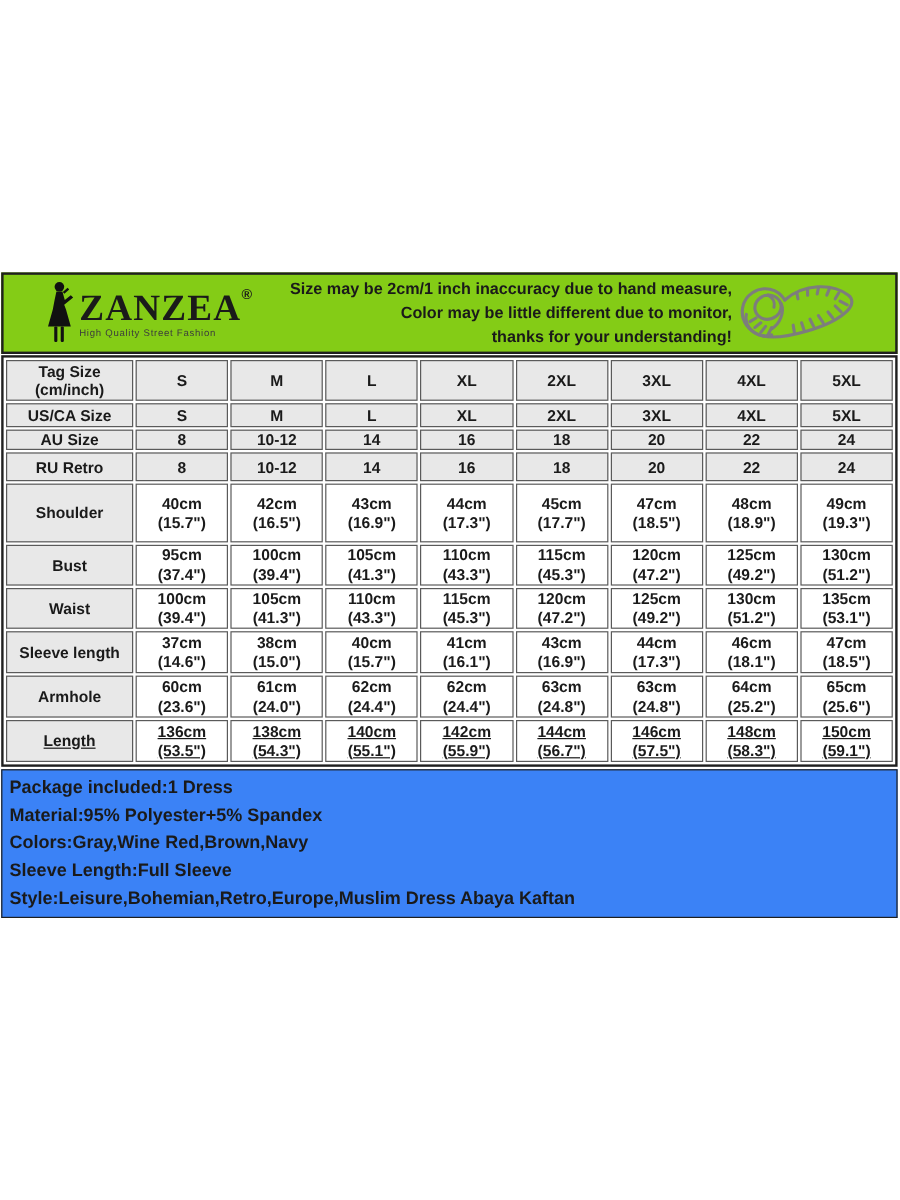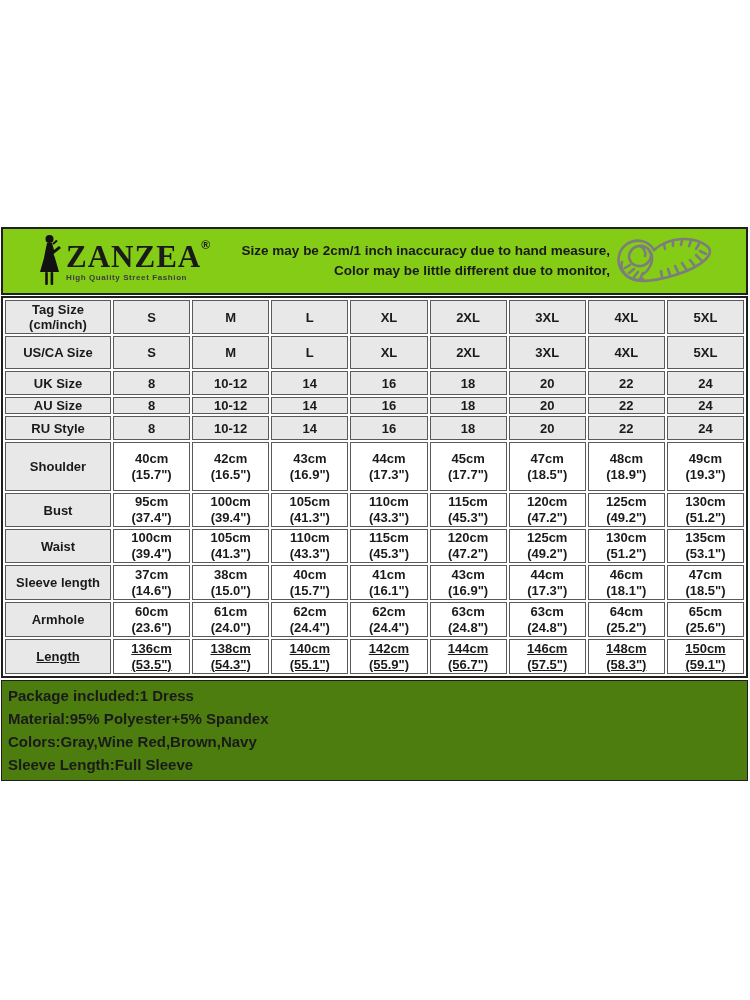--- a/index.html
+++ b/index.html
@@ -19,7 +19,7 @@
   .logo-text{margin-left:3px;line-height:1;}
   .brand{font-family:"Liberation Serif", serif;font-weight:bold;font-size:31px;letter-spacing:1px;white-space:nowrap;}
   .reg{font-size:12px;vertical-align:top;position:relative;top:-2px;font-family:"Liberation Sans",sans-serif;font-weight:bold;}
-  .tagline{font-size:8px;color:#3c3c3c;letter-spacing:.6px;margin-top:2px;white-space:nowrap;font-weight:bold;}
+  .tagline{font-size:8px;color:#3c3c3c;letter-spacing:.6px;margin-top:2px;white-space:nowrap;}
   .disclaimer{
     flex:1 1 auto;text-align:right;font-weight:bold;font-size:13.5px;line-height:20px;
   }

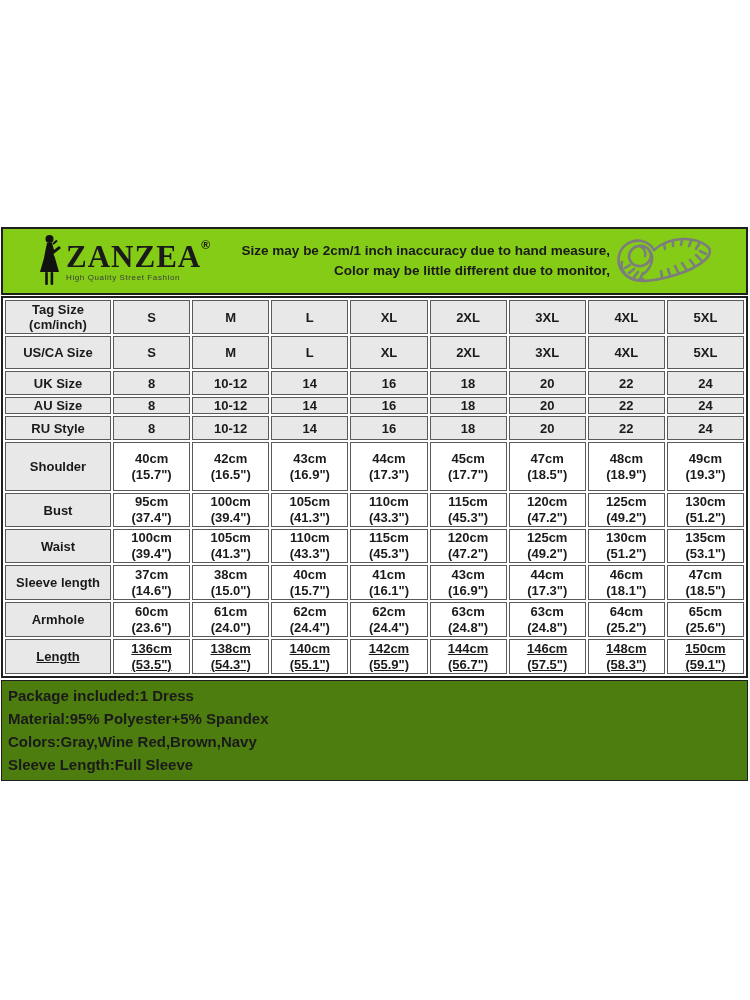--- a/index.html
+++ b/index.html
@@ -71,6 +71,7 @@
     <div class="disclaimer">
       <div>Size may be 2cm/1 inch inaccuracy due to hand measure,</div>
       <div>Color may be little different due to monitor,</div>
+      <div>thanks for your understanding!</div>
     </div>
     <svg class="tape" width="104" height="58" viewBox="0 0 104 58">
       <g fill="none" stroke="#7d7d7d" stroke-width="2.6" stroke-linecap="round" stroke-linejoin="round">

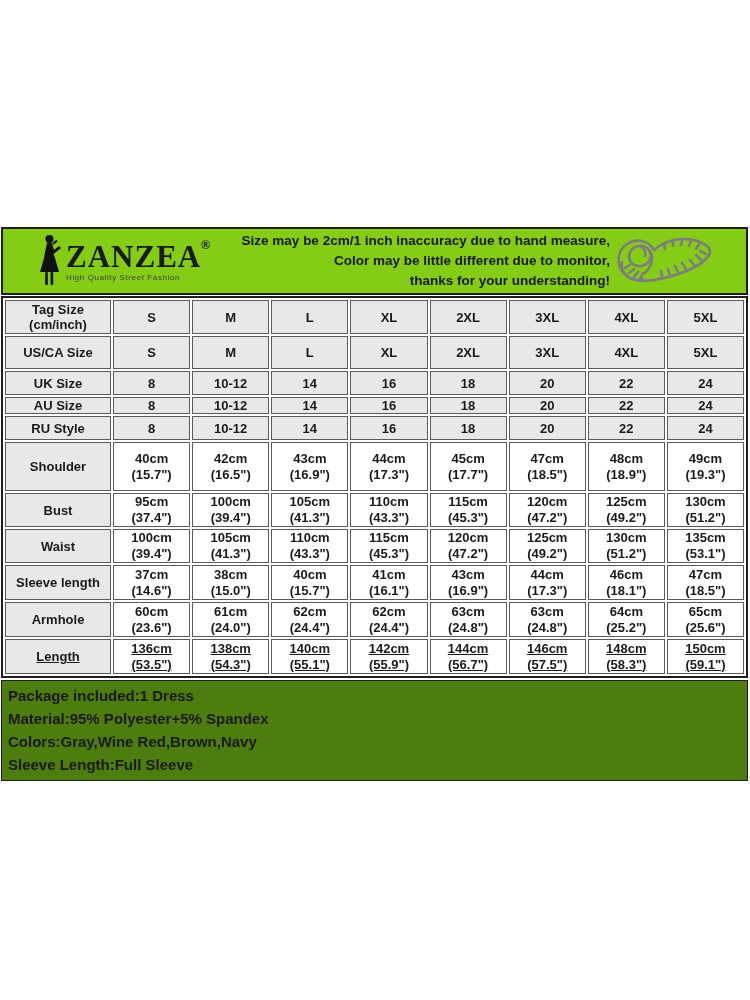--- a/index.html
+++ b/index.html
@@ -113,7 +113,7 @@
           <td>4XL</td>
           <td>5XL</td>
         </tr>
-        <tr class="shaded" style="height: 33px;">
+        <tr class="shaded" style="height: 20px;">
           <th>US/CA Size</th>
           <td>S</td>
           <td>M</td>

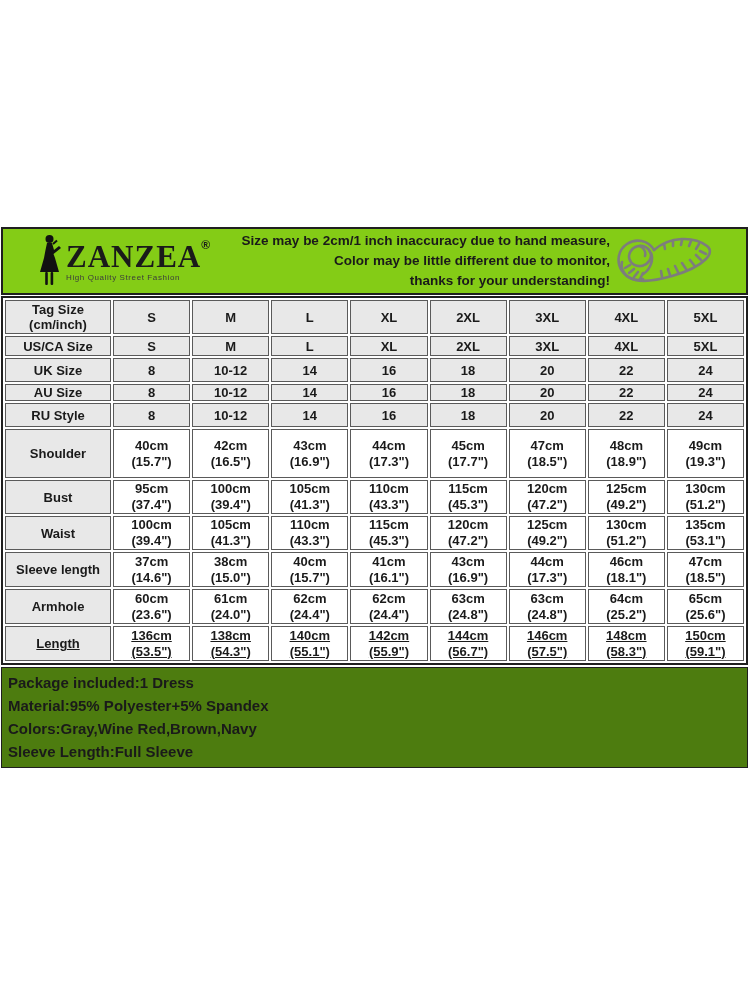--- a/index.html
+++ b/index.html
@@ -124,17 +124,6 @@
           <td>4XL</td>
           <td>5XL</td>
         </tr>
-        <tr class="shaded" style="height: 24px;">
-          <th>UK Size</th>
-          <td>8</td>
-          <td>10-12</td>
-          <td>14</td>
-          <td>16</td>
-          <td>18</td>
-          <td>20</td>
-          <td>22</td>
-          <td>24</td>
-        </tr>
         <tr class="shaded" style="height: 16px;">
           <th>AU Size</th>
           <td>8</td>

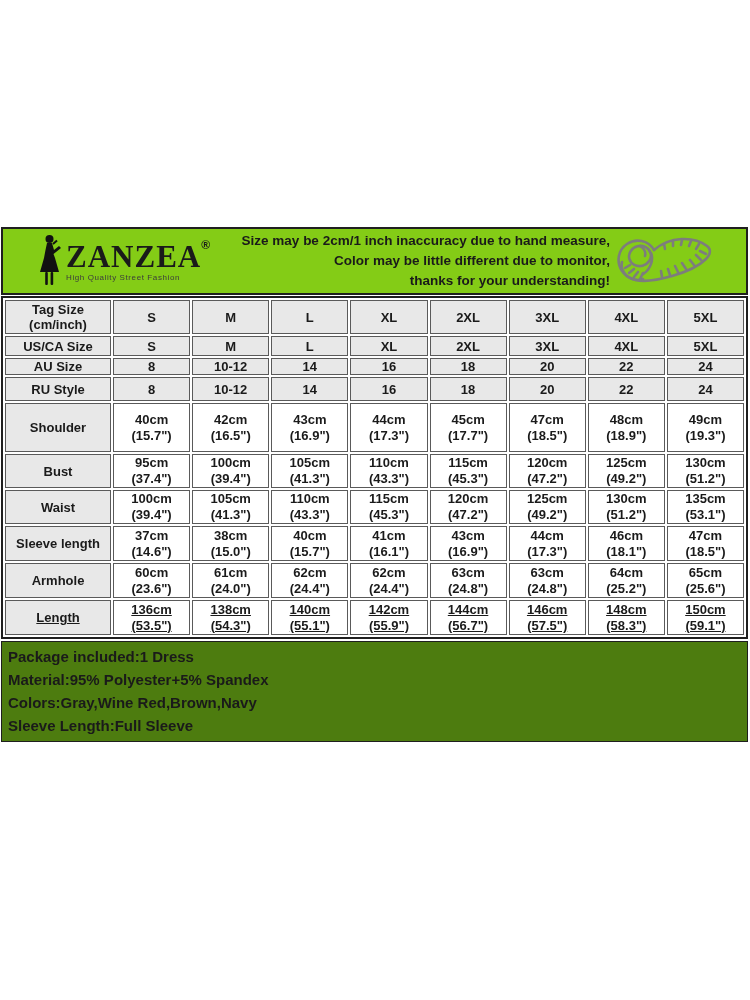--- a/index.html
+++ b/index.html
@@ -136,7 +136,7 @@
           <td>24</td>
         </tr>
         <tr class="shaded" style="height: 24px;">
-          <th>RU Style</th>
+          <th>RU Retro</th>
           <td>8</td>
           <td>10-12</td>
           <td>14</td>

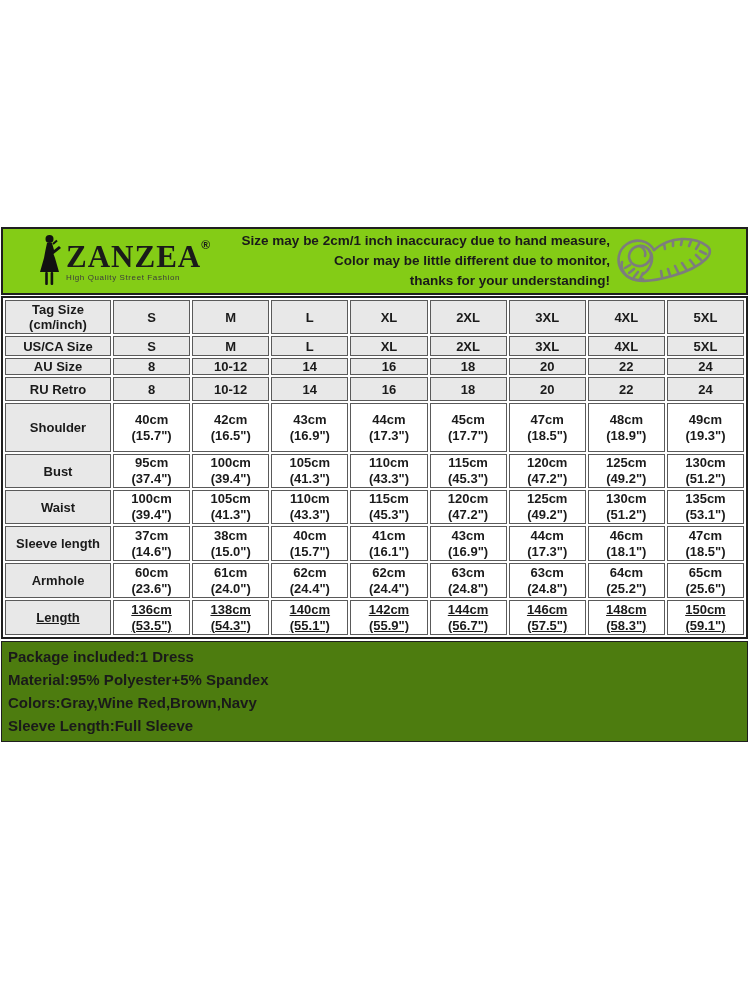--- a/index.html
+++ b/index.html
@@ -43,7 +43,7 @@
   
   .info{
     box-sizing:border-box;border:1px solid #1f1f1f;margin-top:2px;
-    padding:3px 6px 4px 6px;background:#4d7c0f;
+    padding:3px 6px 4px 6px;background:#3b82f6;
   }
   .info div{font-size:15px;font-weight:600;line-height:23px;white-space:nowrap;}
 </style>

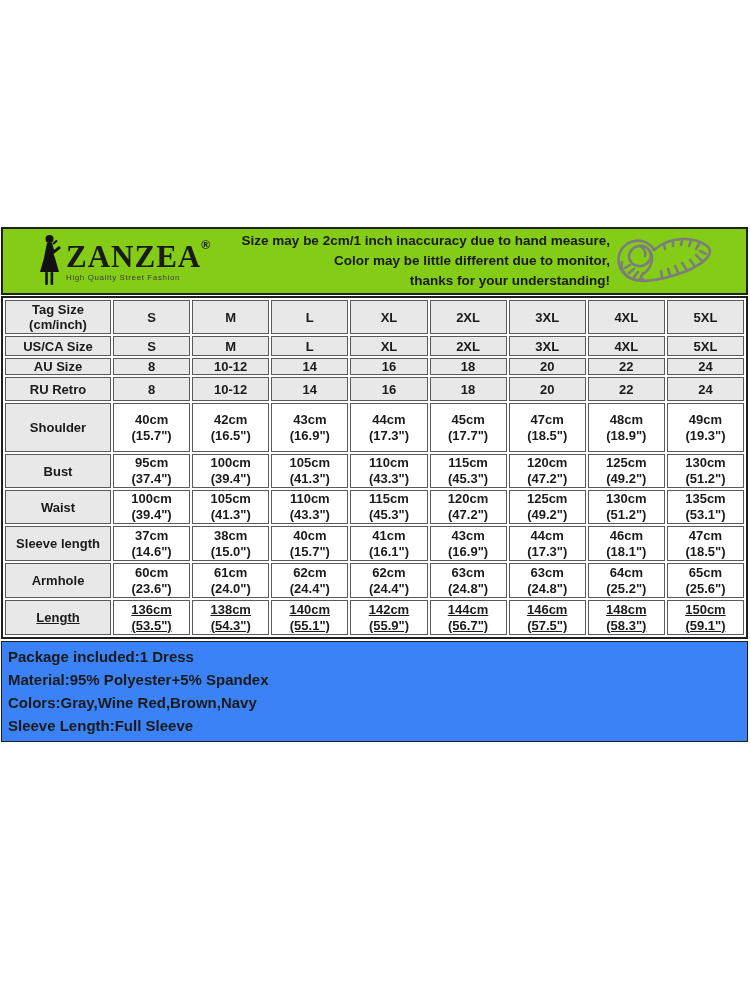--- a/index.html
+++ b/index.html
@@ -364,6 +364,7 @@
     <div>Material:95% Polyester+5% Spandex</div>
     <div>Colors:Gray,Wine Red,Brown,Navy</div>
     <div>Sleeve Length:Full Sleeve</div>
+    <div>Style:Leisure,Bohemian,Retro,Europe,Muslim Dress Abaya Kaftan</div>
   </div>
 
 </div>

